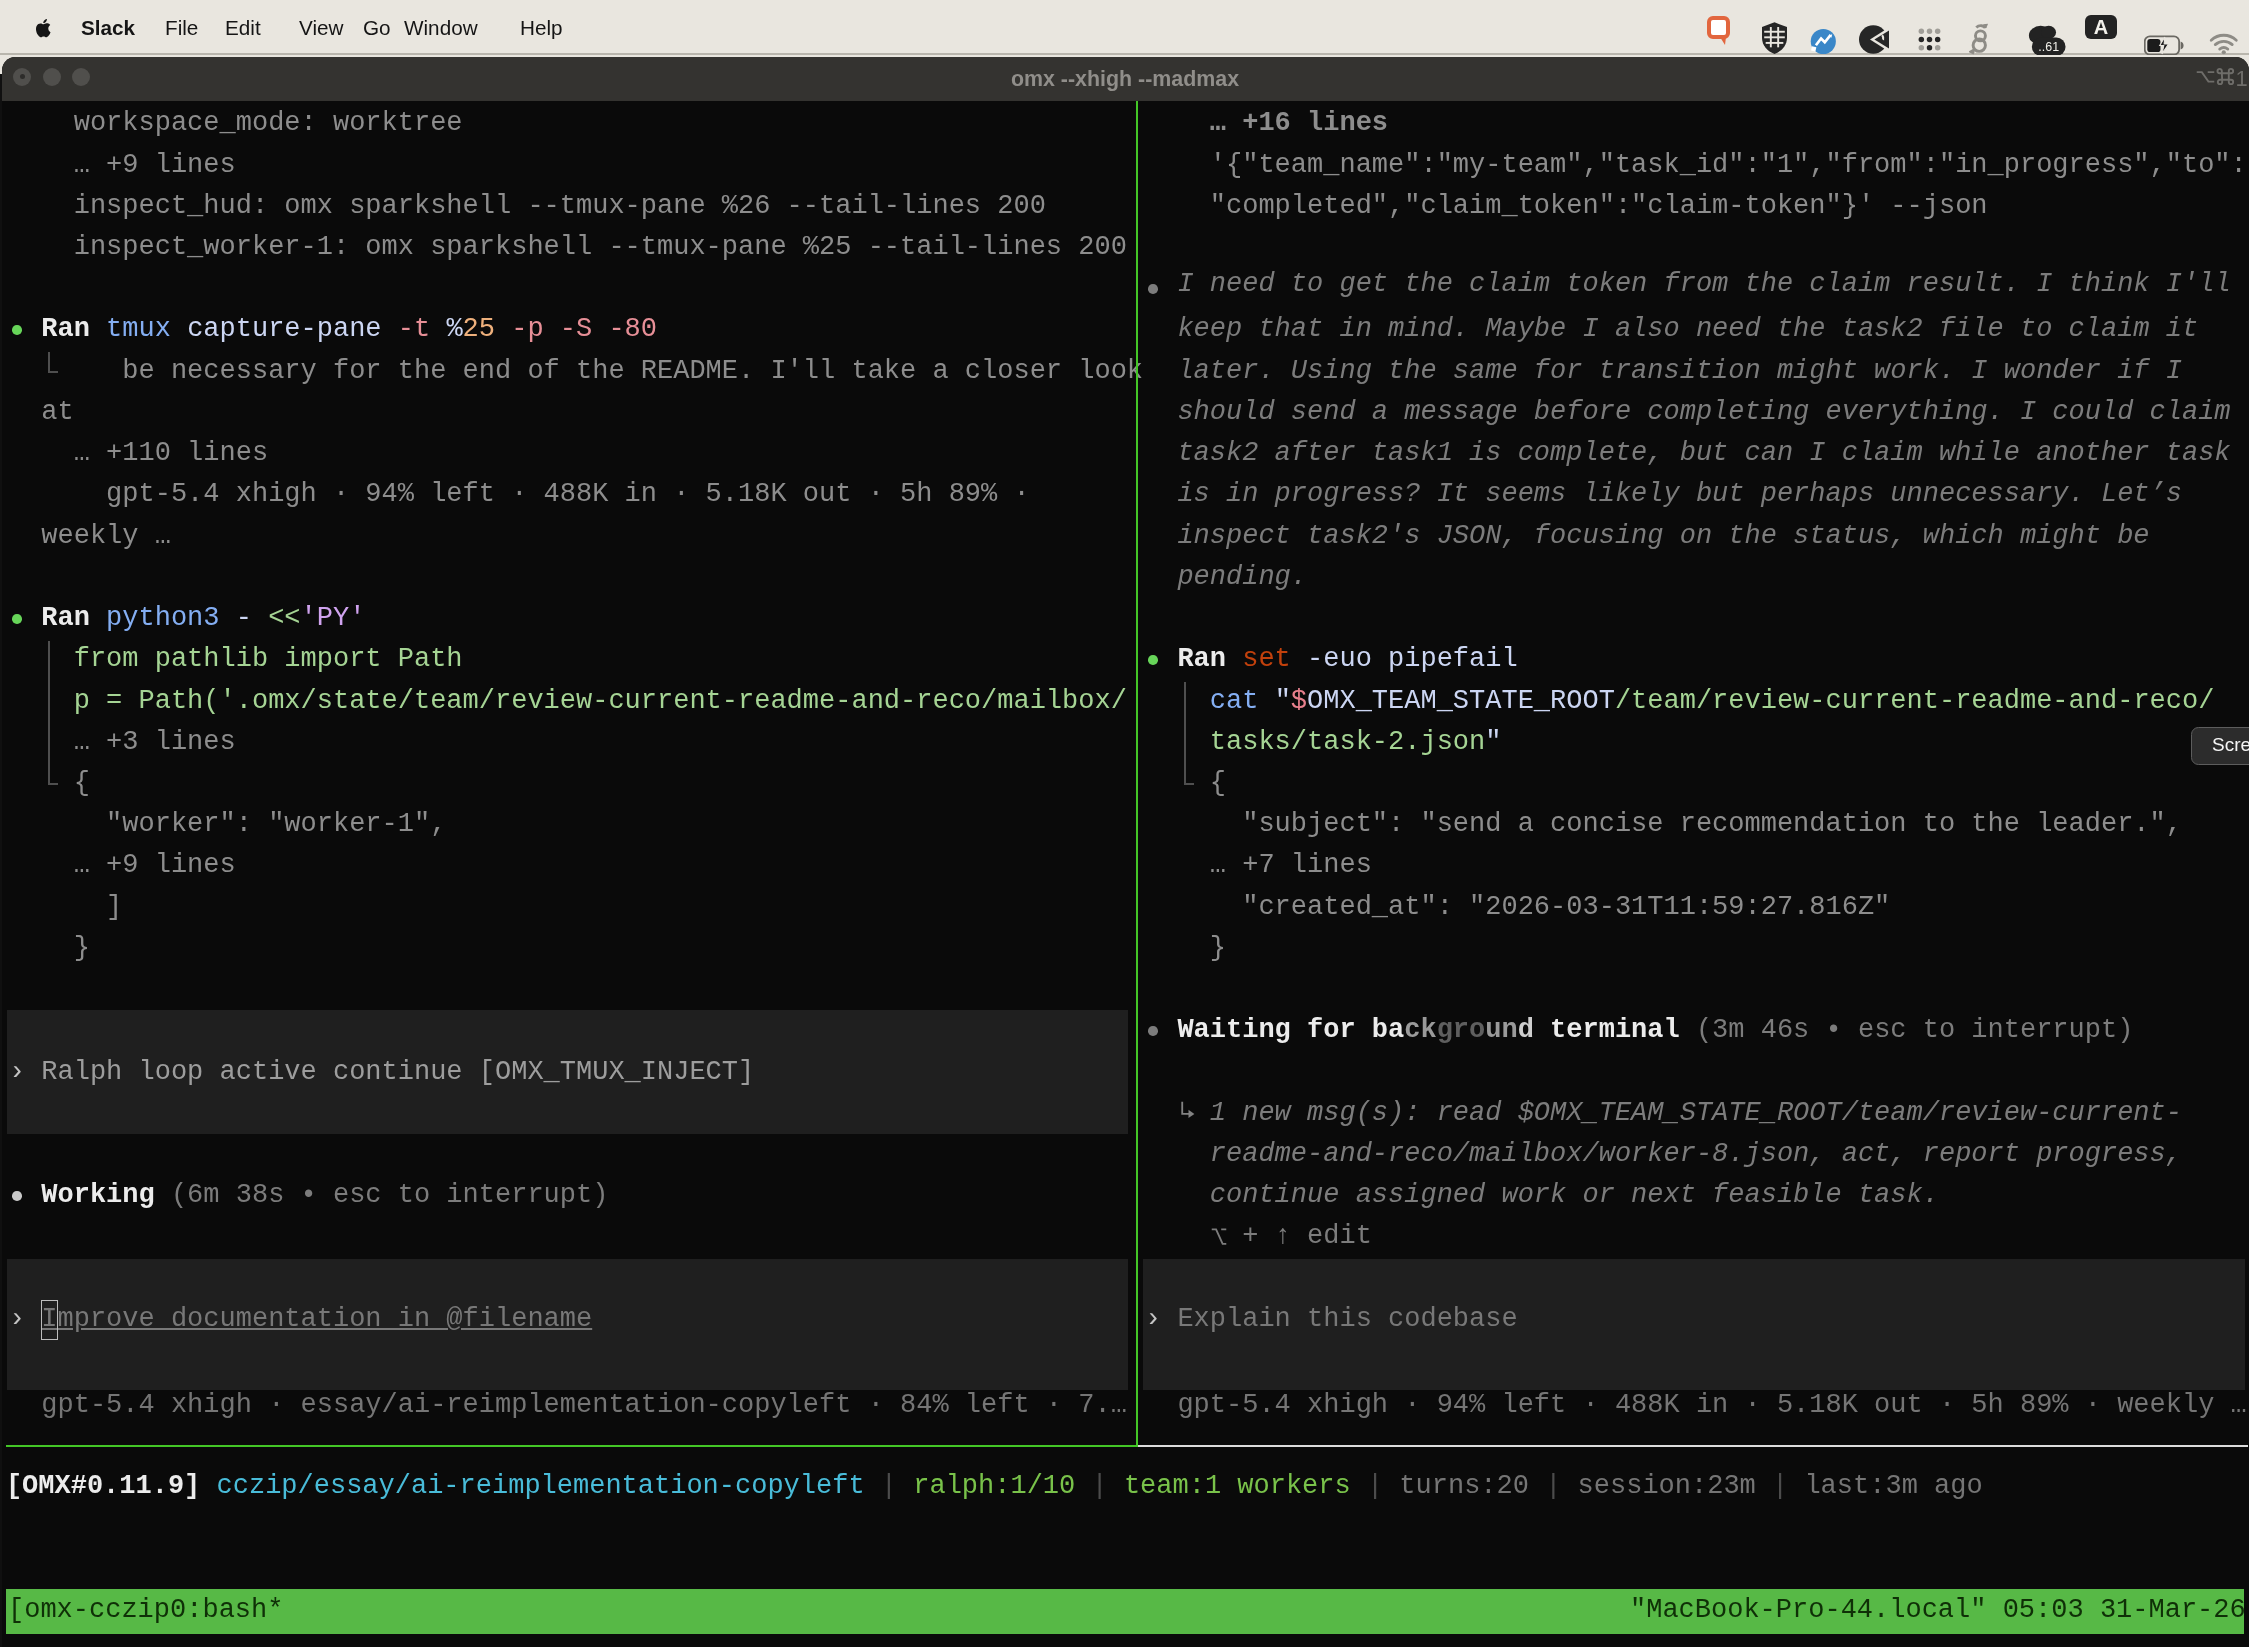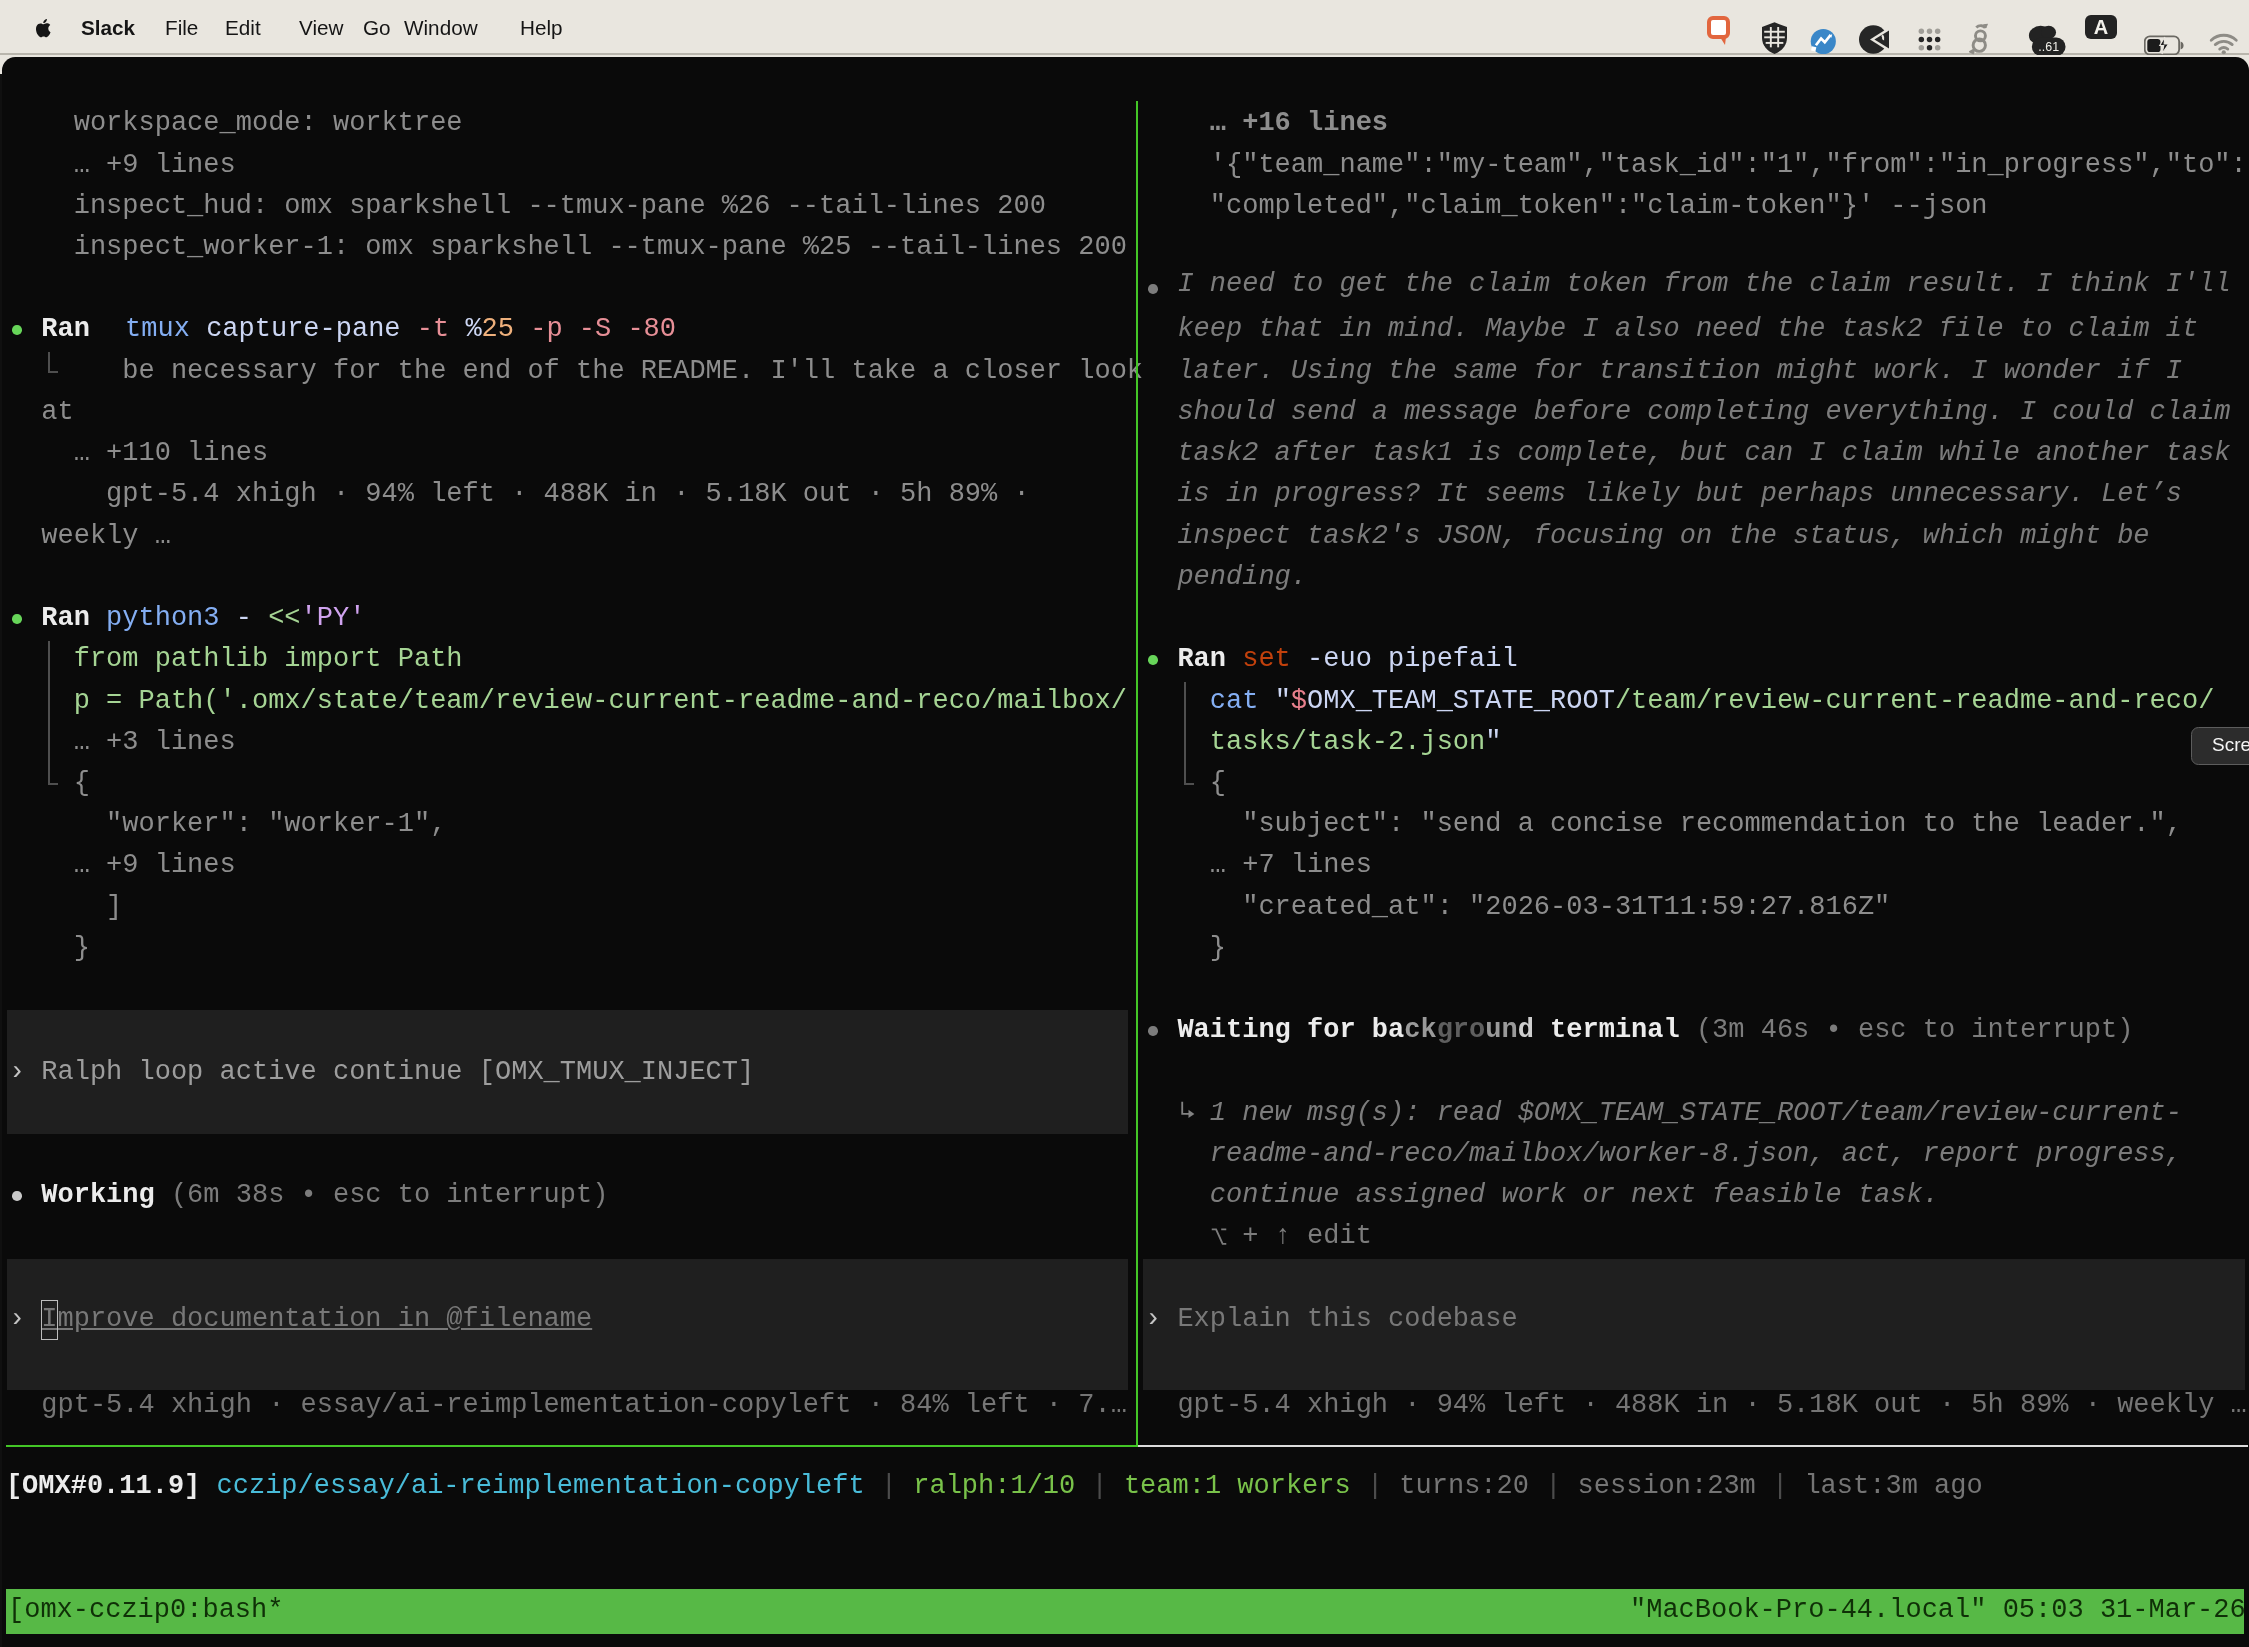--- a/index.html
+++ b/index.html
@@ -99,6 +99,20 @@
 </div>
 <div style="position:absolute;left:0;top:55px;width:2250px;height:19px;background:#e9e6df;"></div>
 <div id="win">
+  <div id="tbar">
+    <div class="tl" style="left:11.4px;"></div>
+    <div style="position:absolute;left:18px;top:17.3px;width:5.2px;height:5.2px;border-radius:50%;background:#2d2c2a;"></div>
+    <div class="tl" style="left:41px;"></div>
+    <div class="tl" style="left:70px;"></div>
+    <div style="position:absolute;left:0;top:0;width:100%;height:44px;text-align:center;font-weight:bold;font-size:21.4px;line-height:44px;color:#908e8a;">omx --xhigh --madmax</div>
+    <svg style="position:absolute;left:2194px;top:9.6px;" width="19" height="19" viewBox="0 0 26 26">
+        <path fill="none" stroke="#6e6d69" stroke-width="2.6" d="M1 7h7l9 13h8M16 7h9"></path>
+      </svg>
+    <svg style="position:absolute;left:2214px;top:9.6px;" width="19" height="19" viewBox="0 0 26 26">
+        <path fill="none" stroke="#6e6d69" stroke-width="2.6" d="M8 8 V5.5 A3 3 0 1 0 5 8.5 H20.5 A3 3 0 1 0 17.5 5.5 V20.5 A3 3 0 1 0 20.5 17.5 H5.5 A3 3 0 1 0 8.5 20.5 Z"></path>
+      </svg>
+    <span style="position:absolute;left:2234px;top:0;height:44px;line-height:44px;font-size:22px;color:#6e6d69;">1</span>
+  </div>
   <div id="term">
   </div>
 </div>

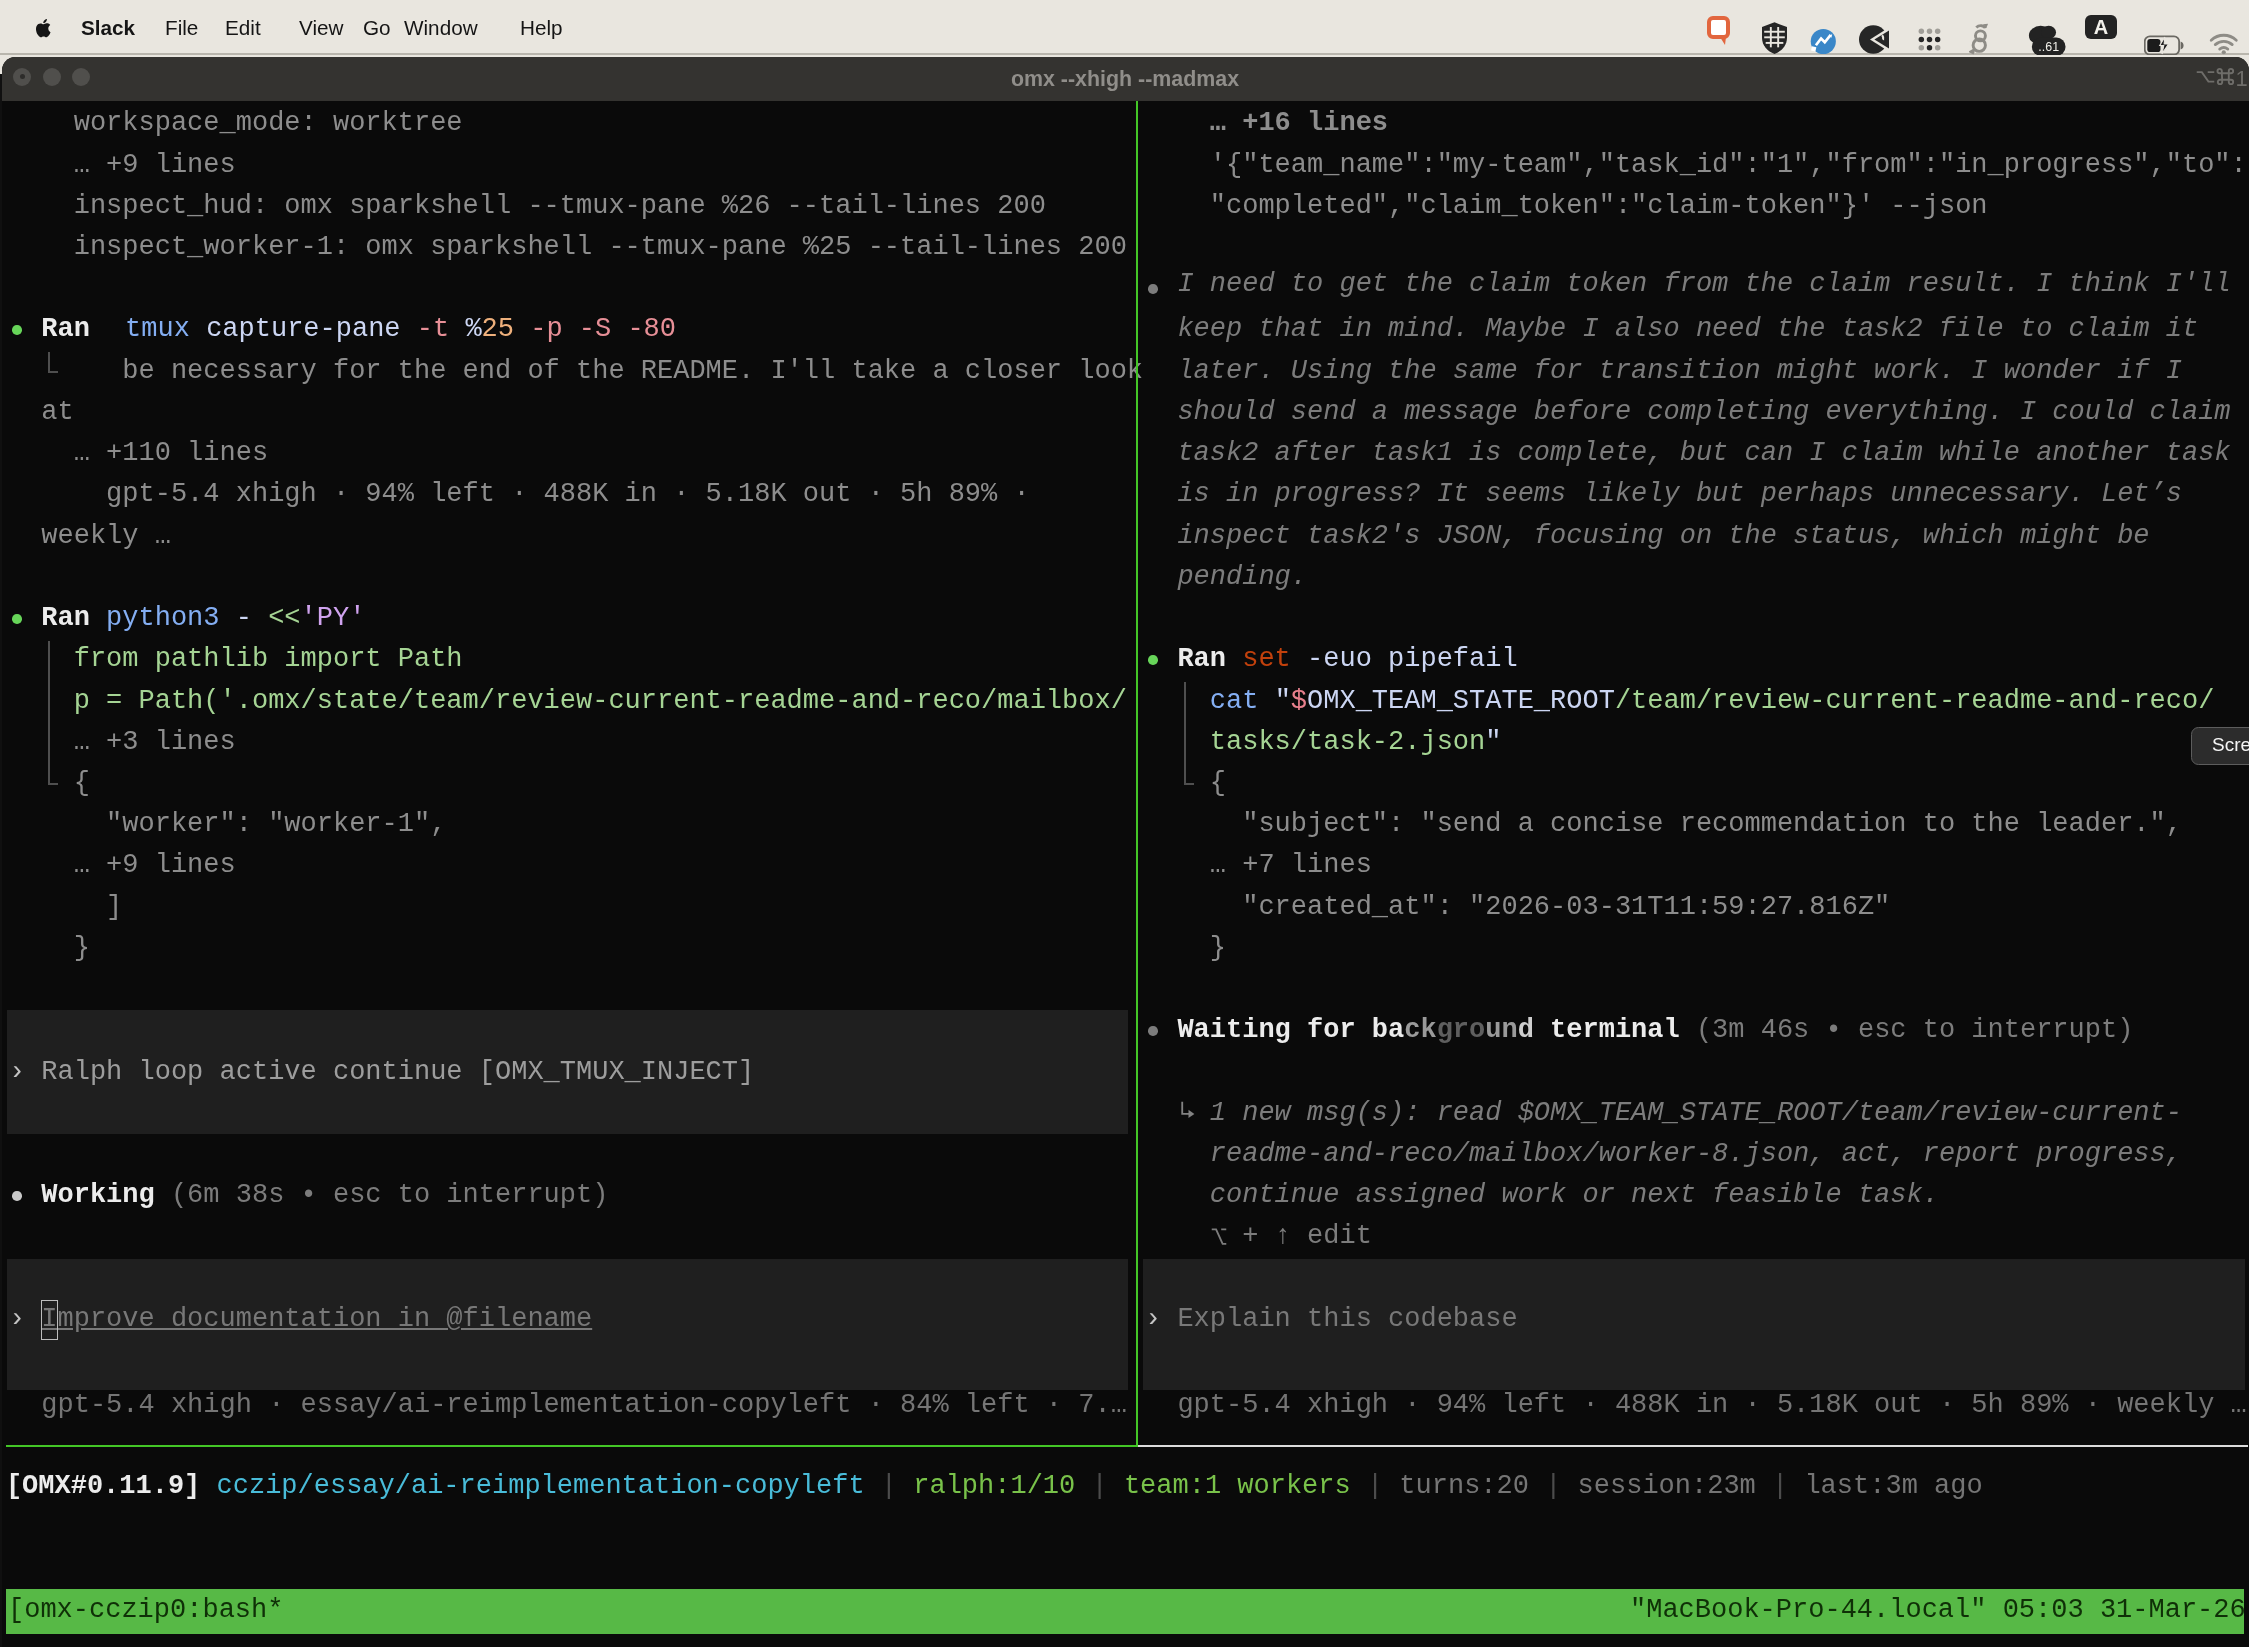--- a/index.html
+++ b/index.html
@@ -124,7 +124,7 @@
 <div class="l " style="left:8.9px;top:145px;"><span style="color:#8d8d8d;">    … +9 lines</span></div>
 <div class="l " style="left:8.9px;top:186px;"><span style="color:#8d8d8d;">    inspect_hud: omx sparkshell --tmux-pane %26 --tail-lines 200</span></div>
 <div class="l " style="left:8.9px;top:227px;"><span style="color:#8d8d8d;">    inspect_worker-1: omx sparkshell --tmux-pane %25 --tail-lines 200</span></div>
-<div class="l " style="left:8.9px;top:309px;">  <span style="color:#ececec;font-weight:bold;">Ran </span><span style="color:#84aef2;margin-left:19px;">tmux </span><span style="color:#ccd6f3;">capture-pane </span><span style="color:#e78f97;">-t </span><span style="color:#ccd6f3;">%</span><span style="color:#eeb07c;">25 </span><span style="color:#e78f97;">-p -S -80</span></div>
+<div class="l " style="left:8.9px;top:309px;">  <span style="color:#ececec;font-weight:bold;">Ran </span><span style="color:#84aef2;">tmux </span><span style="color:#ccd6f3;">capture-pane </span><span style="color:#e78f97;">-t </span><span style="color:#ccd6f3;">%</span><span style="color:#eeb07c;">25 </span><span style="color:#e78f97;">-p -S -80</span></div>
 <div class="l " style="left:8.9px;top:351px;"><span style="color:#8d8d8d;">       be necessary for the end of the README. I'll take a closer look</span></div>
 <div class="l " style="left:8.9px;top:392px;"><span style="color:#8d8d8d;">  at</span></div>
 <div class="l " style="left:8.9px;top:433px;"><span style="color:#8d8d8d;">    … +110 lines</span></div>

